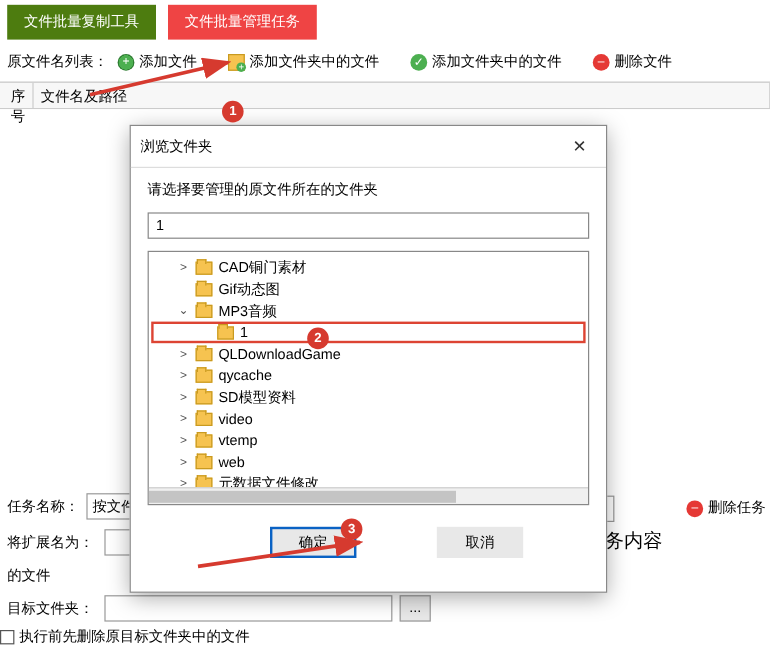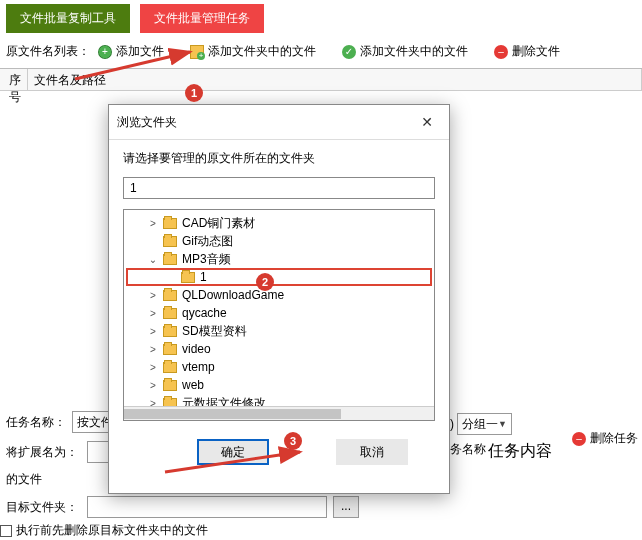--- a/index.html
+++ b/index.html
@@ -45,7 +45,7 @@
   .chk { width:12px; height:12px; border:1px solid #555; background:#fff; }
 
   
-  .dialog { position:absolute; left:108px; top:104px; width:342px; height:390px; background:#fff; border:1px solid #888; box-shadow:0 4px 18px rgba(0,0,0,.35); }
+  .dialog { position:absolute; left:108px; top:104px; width:398px; height:390px; background:#fff; border:1px solid #888; box-shadow:0 4px 18px rgba(0,0,0,.35); }
   .dlg-title { display:flex; align-items:center; justify-content:space-between; padding:6px 8px; border-bottom:1px solid #ddd; }
   .dlg-close { width:28px; height:22px; display:flex; align-items:center; justify-content:center; cursor:pointer; font-size:14px; color:#333;}
   .dlg-body { padding:10px 14px 4px 14px; }

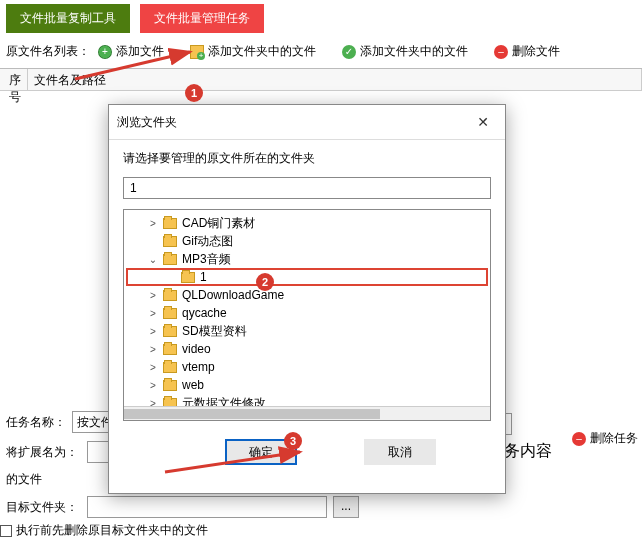--- a/index.html
+++ b/index.html
@@ -74,7 +74,7 @@
   .rcol-label2 { position:absolute; right:90px; top:441px; font-size:16px; }
   .rcol-lblname { position:absolute; right:156px; top:441px; }
 
-  .del-task { position:absolute; right:4px; top:430px; display:flex; align-items:center; gap:4px; }
+  .del-task { position:absolute; right:4px; top:415px; display:flex; align-items:center; gap:4px; }
   .continue { position:absolute; right:130px; top:413px; display:flex; align-items:center; gap:3px; }
 </style>
 </head>

